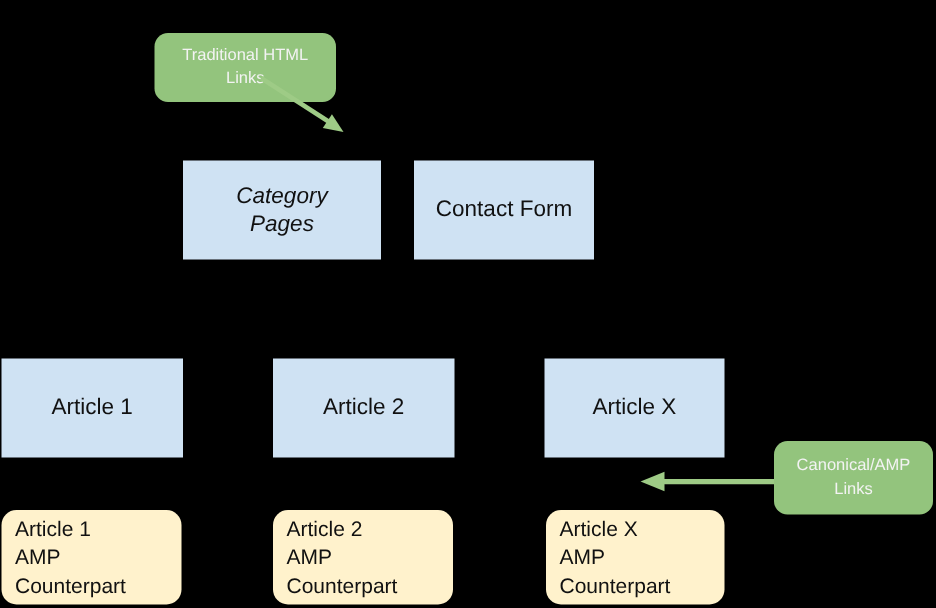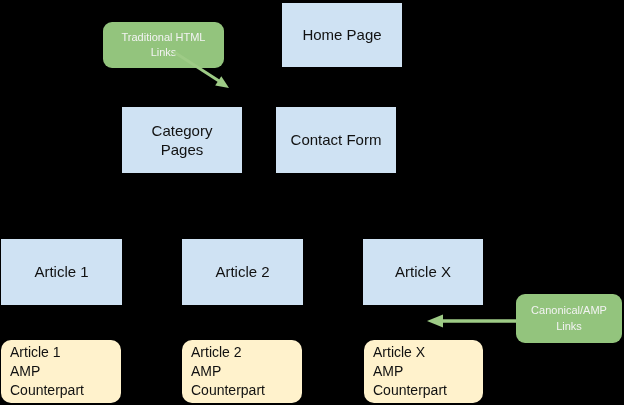--- a/index.html
+++ b/index.html
@@ -75,9 +75,6 @@
 
 <div class="canvas">
 
-  <div class="node page-box" id="home-page">
-    <span>Home Page</span>
-  </div>
   <div class="node page-box" id="category-pages">
     <span>Category
 Pages</span>

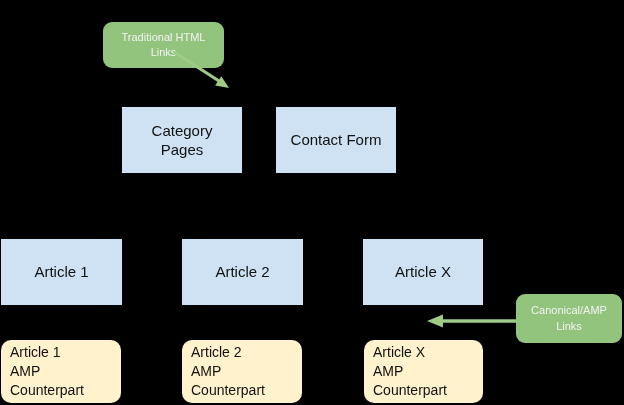--- a/index.html
+++ b/index.html
@@ -50,7 +50,7 @@
   }
   
   #home-page      { left: 282px; top: 3px;   width: 120px; height: 64px; }
-  #category-pages { left: 122px; top: 107px; width: 120px; height: 66px; }
+  #category-pages { left: 122px; top: 107px; width: 132px; height: 66px; font-style: italic; }
   #contact-form   { left: 276px; top: 107px; width: 120px; height: 66px; }
   #other-pages    { left: 441px; top: 107px; width: 120px; height: 66px; }
   #article-1      { left: 1px;   top: 239px; width: 121px; height: 66px; }

